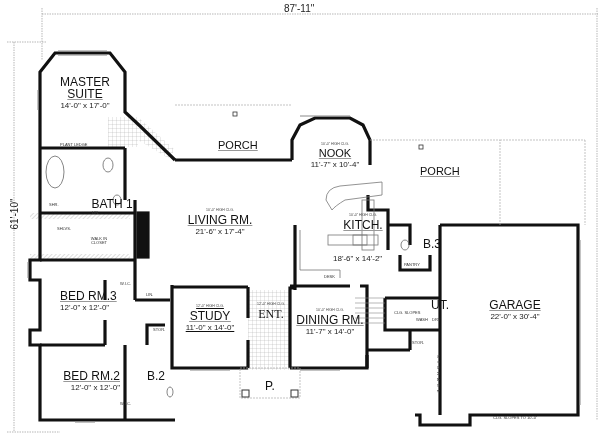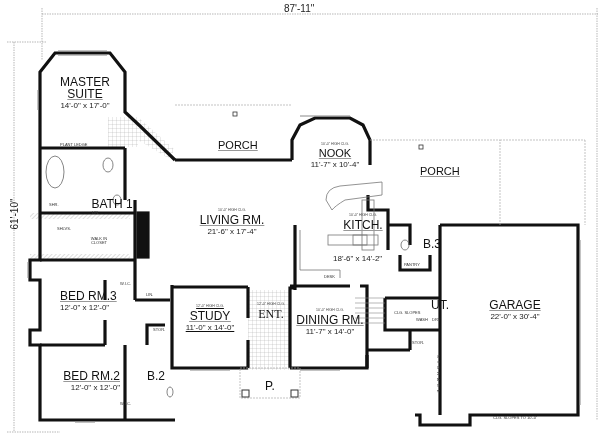--- a/index.html
+++ b/index.html
@@ -185,7 +185,7 @@
   <div class="room-name">PORCH</div>
 </div>
 
-<div class="lbl" style="left:194px; top:209px; width:76px;">
+<div class="lbl" style="left:182px; top:209px; width:76px;">
   <div class="ceil">10'-0" HIGH CLG.</div>
   <div class="room-name big">LIVING RM.</div>
   <div class="room-dim">21'-6" x 17'-4"</div>

